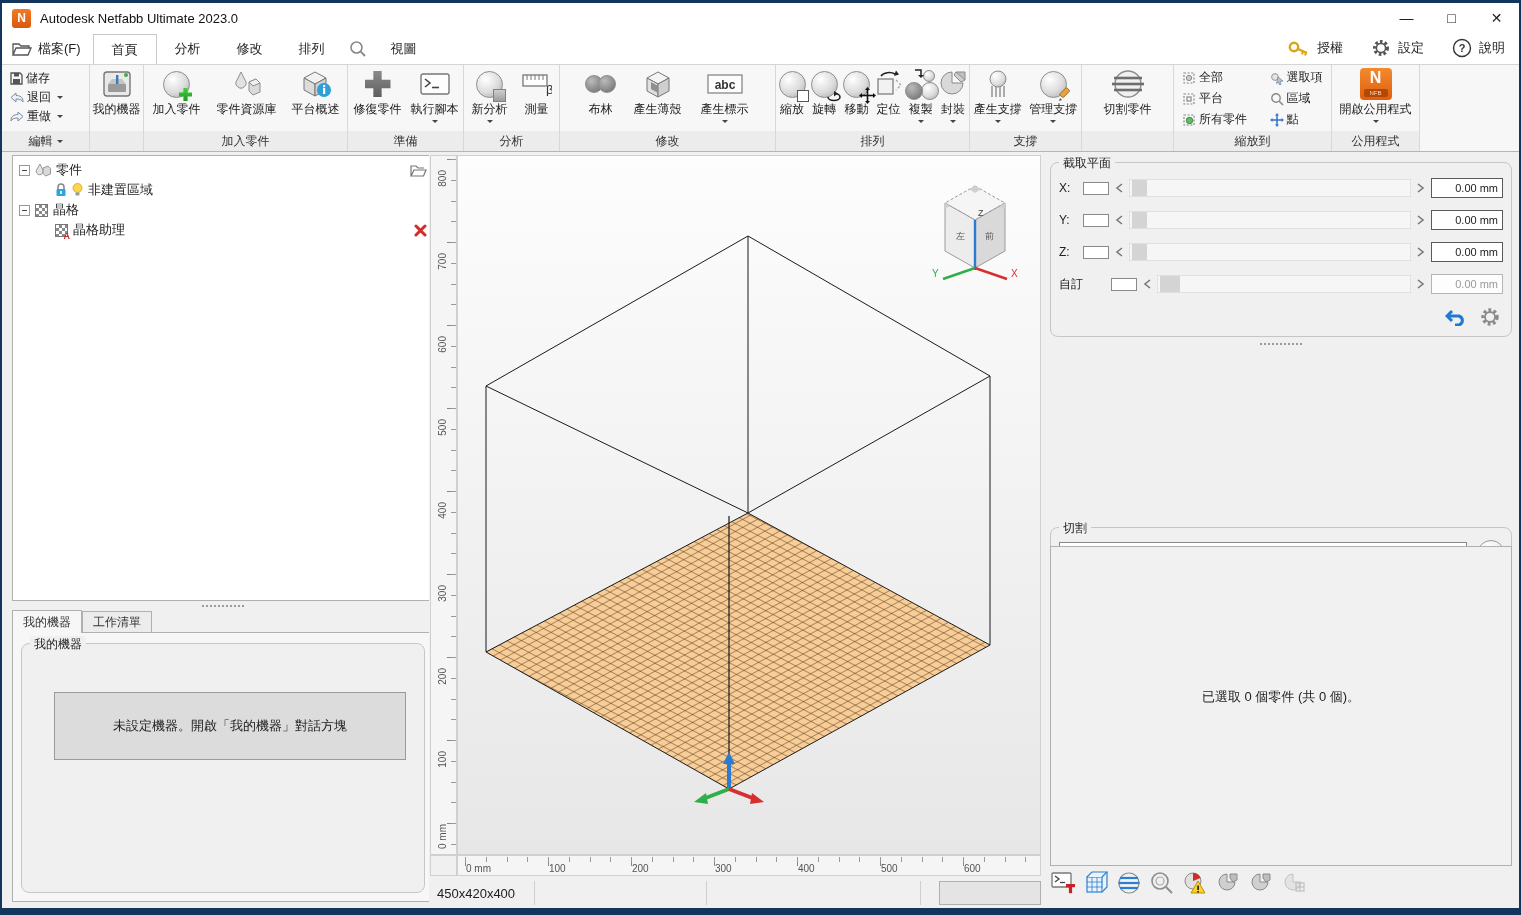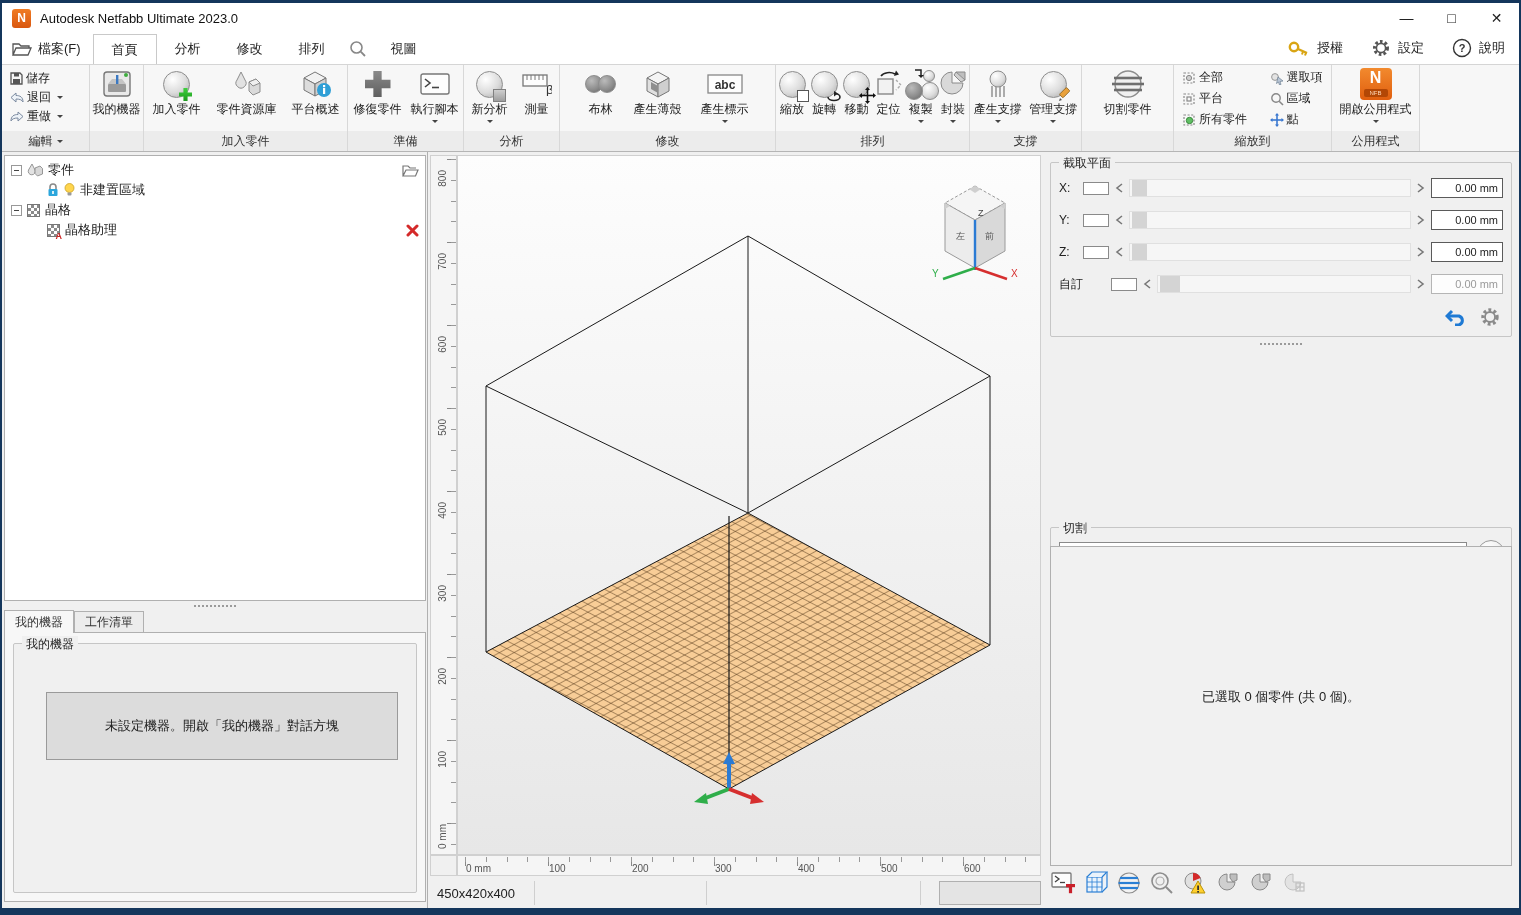--- a/index.html
+++ b/index.html
@@ -53,7 +53,7 @@
 
   
   .main { left:2px; top:152px; width:1517px; height:756px; background:#f0f0f0; }
-  .leftpanel { left:0; top:0; width:426px; height:756px; border-right:1px solid #b0b0b0; background:#f0f0f0; }
+  .leftpanel { left:8px; top:0; width:426px; height:756px; border-right:1px solid #b0b0b0; background:#f0f0f0; }
   .treebox { left:2px; top:3px; width:422px; height:446px; background:#fff; border:1px solid #b0b0b0; padding-top:4px; }
   .trow { height:20px; display:flex; align-items:center; gap:5px; font-size:13px; position:relative; cursor:pointer; }
   .expbox { width:11px; height:11px; border:1px solid #999; background:#fff; position:relative; flex:none; }

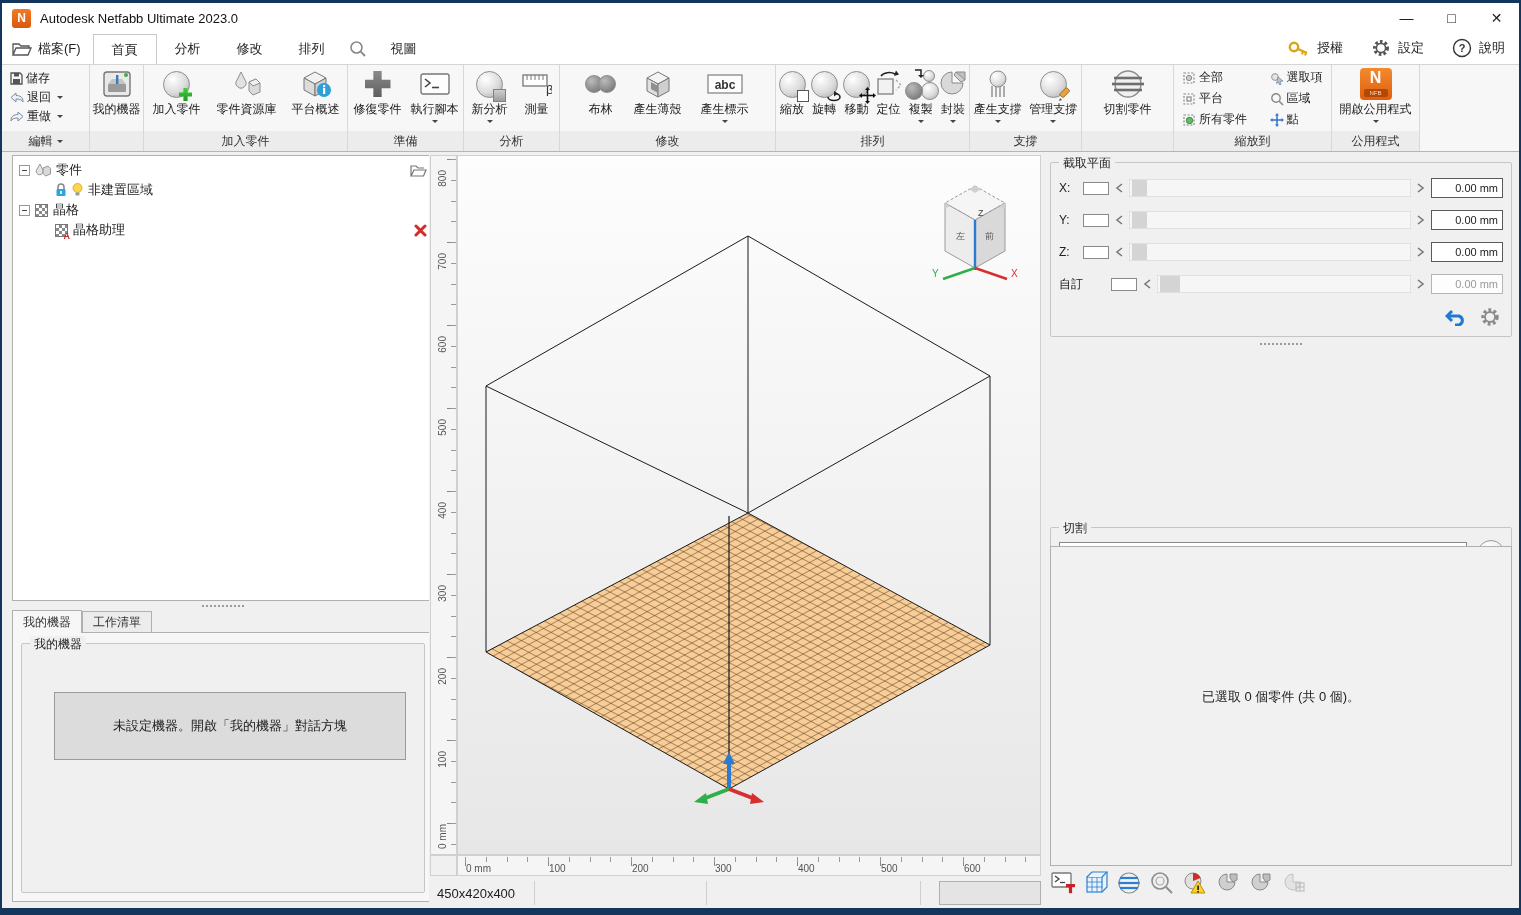--- a/index.html
+++ b/index.html
@@ -67,7 +67,7 @@
   .subtab { height:22px; padding:0 10px; display:flex; align-items:center; font-size:12px; background:#ececec; border:1px solid #b0b0b0; border-bottom:none; cursor:pointer; color:#333; }
   .subtab.active { background:#f7f7f7; height:23px; z-index:2; }
 
-  .groupbox { border:1px solid #c6c6c6; border-radius:2px; position:relative; }
+  .groupbox { border:1px solid #c6c6c6; border-radius:8px; position:relative; }
   .gb-legend { position:absolute; top:-8px; left:8px; background:#f0f0f0; padding:0 4px; font-size:12px; color:#222; }
   .mach-banner { position:absolute; left:32px; top:48px; width:352px; height:68px; background:#dcdcdc; border:1px solid #9a9a9a; display:flex; align-items:center; justify-content:center; font-size:13px; color:#222; cursor:pointer; }
 

